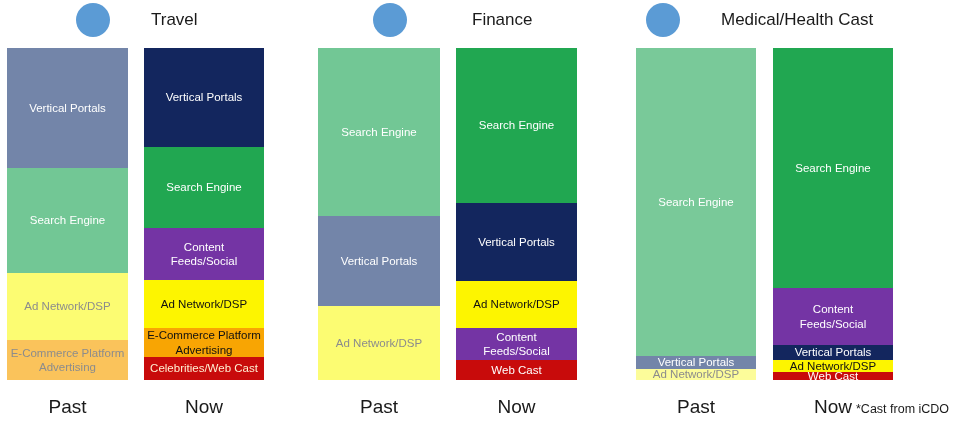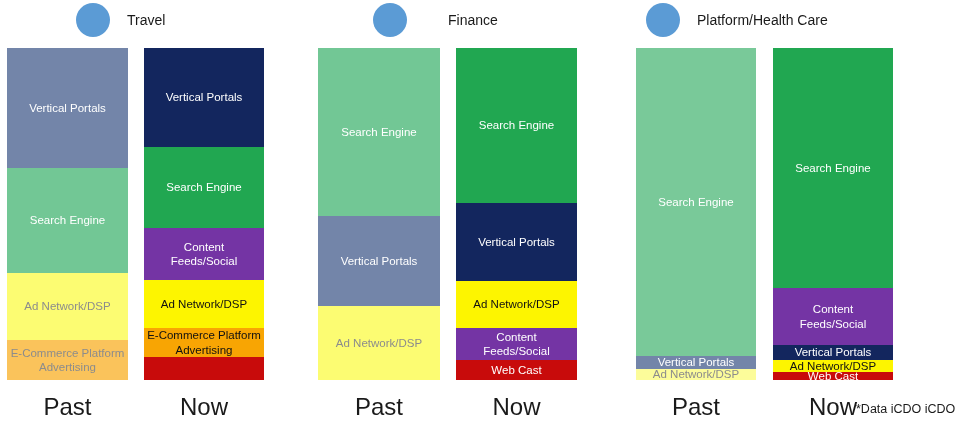--- a/index.html
+++ b/index.html
@@ -12,7 +12,7 @@
   }
   .group-title{
     position:absolute;top:8px;height:24px;line-height:24px;
-    font-size:14px;color:#1a1a1a;white-space:nowrap;
+    font-size:17px;color:#1a1a1a;white-space:nowrap;margin-left:24px;
   }
   .bar{
     position:absolute;top:48px;height:342px;display:flex;flex-direction:column;

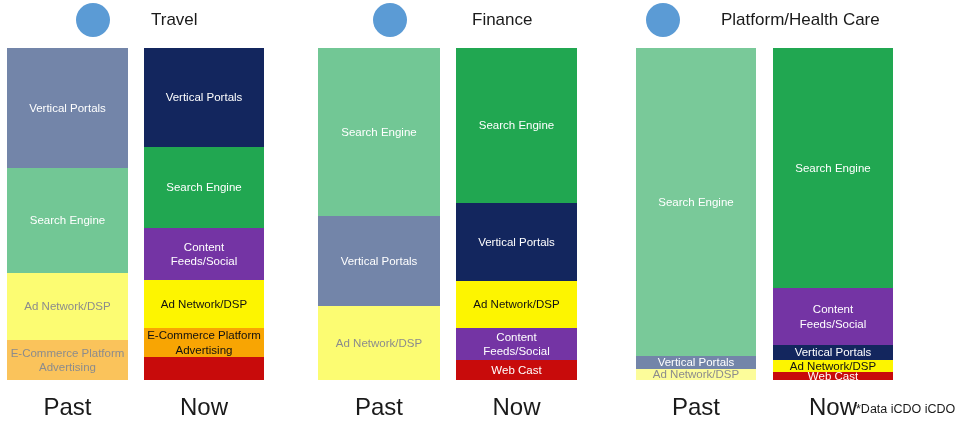--- a/index.html
+++ b/index.html
@@ -111,7 +111,7 @@
       </div>
       <div class="axis-label" style="left: 456px; width: 121px;">Now</div>
       <div class="bullet" style="left: 646px; background: rgb(91, 155, 213);"></div>
-      <div class="group-title" style="left: 697px;">Platform/Health Care</div>
+      <div class="group-title" style="left: 697px;">Medical/Health Cast</div>
       <div class="bar" style="left: 636px; width: 120px;">
         <div class="seg" style="height: 308.096px; background: rgb(121, 201, 153);">
           <div class="seg-label" style="color: rgb(255, 255, 255);">Search Engine</div>

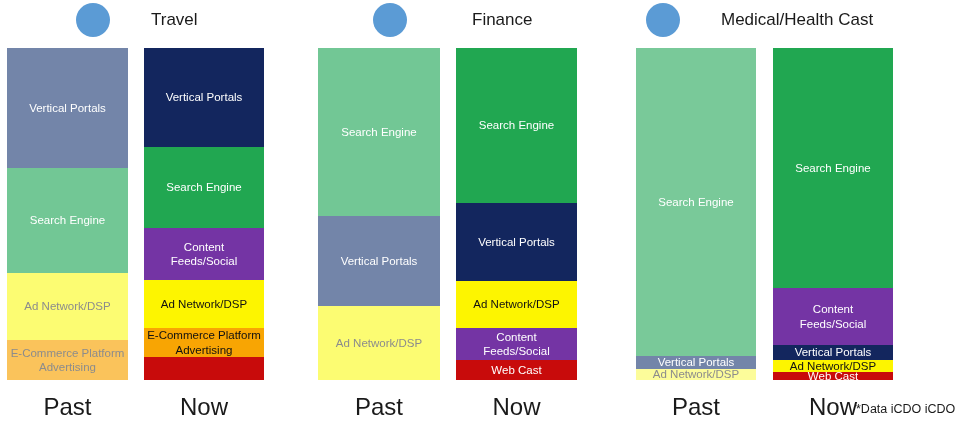--- a/index.html
+++ b/index.html
@@ -74,6 +74,7 @@
 Advertising</div>
         </div>
         <div class="seg" style="height: 22.908px; background: rgb(200, 11, 11);">
+          <div class="seg-line" style="color: rgb(255, 239, 210);">Celebrities/Web Cast</div>
         </div>
       </div>
       <div class="axis-label" style="left: 144px; width: 120px;">Now</div>

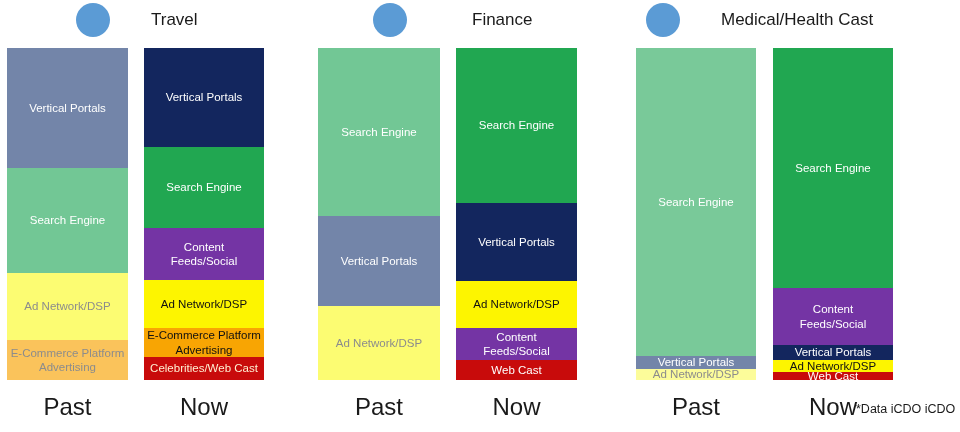--- a/index.html
+++ b/index.html
@@ -26,7 +26,7 @@
   }
   .axis-label{
     position:absolute;top:393px;height:28px;line-height:28px;text-align:center;
-    font-size:24px;color:#1a1a1a;
+    font-size:19px;color:#1a1a1a;
   }
   .footnote{
     position:absolute;left:856px;top:402px;font-size:12.5px;color:#1a1a1a;white-space:nowrap;

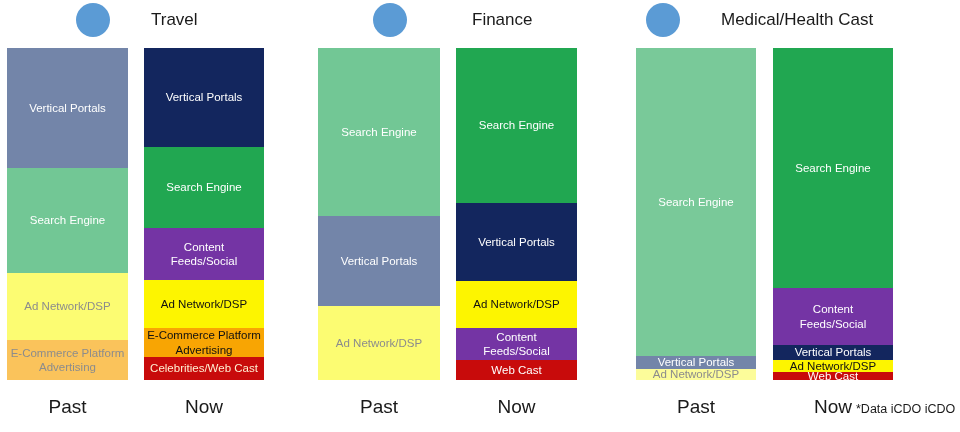--- a/index.html
+++ b/index.html
@@ -145,7 +145,7 @@
       </div>
       <div class="axis-label" style="left: 773px; width: 120px;">Now</div>
     </div>
-  <div class="footnote">*Data iCDO iCDO</div>
+  <div class="footnote">*Cast from iCDO</div>
 </div>
 
 </body></html>

